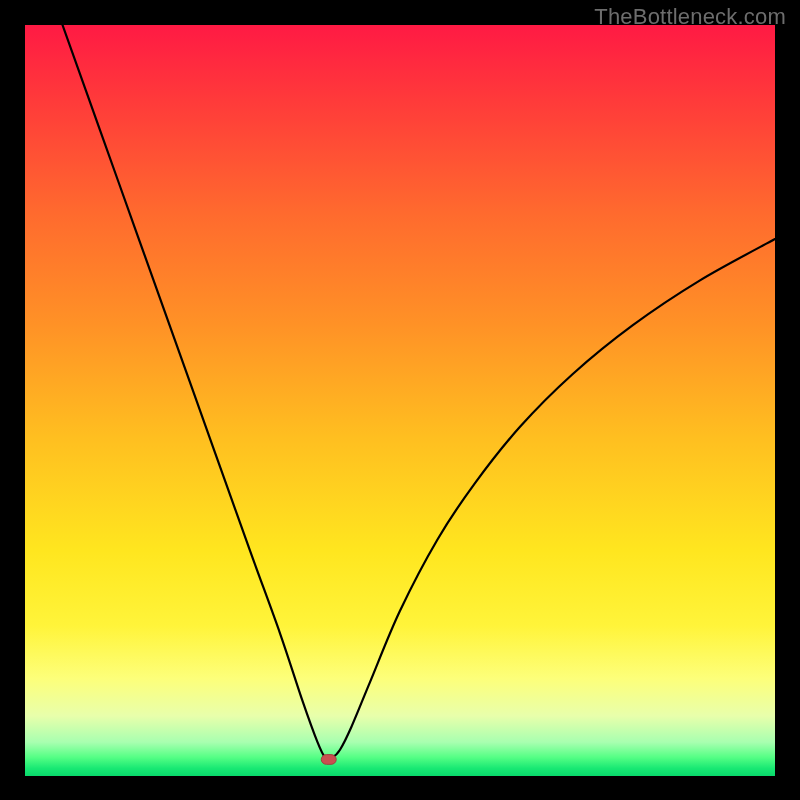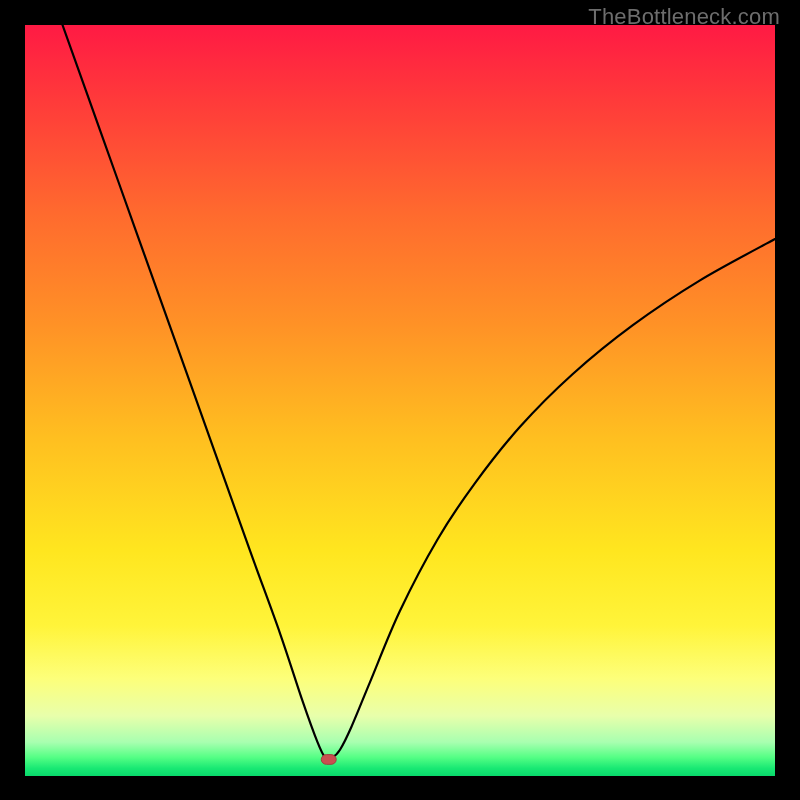--- a/index.html
+++ b/index.html
@@ -20,7 +20,7 @@
   .watermark {
     position: absolute;
     top: 4px;
-    right: 20px;
+    right: 14px;
     color: #6d6d6d;
     font-size: 22px;
     font-weight: 500;

